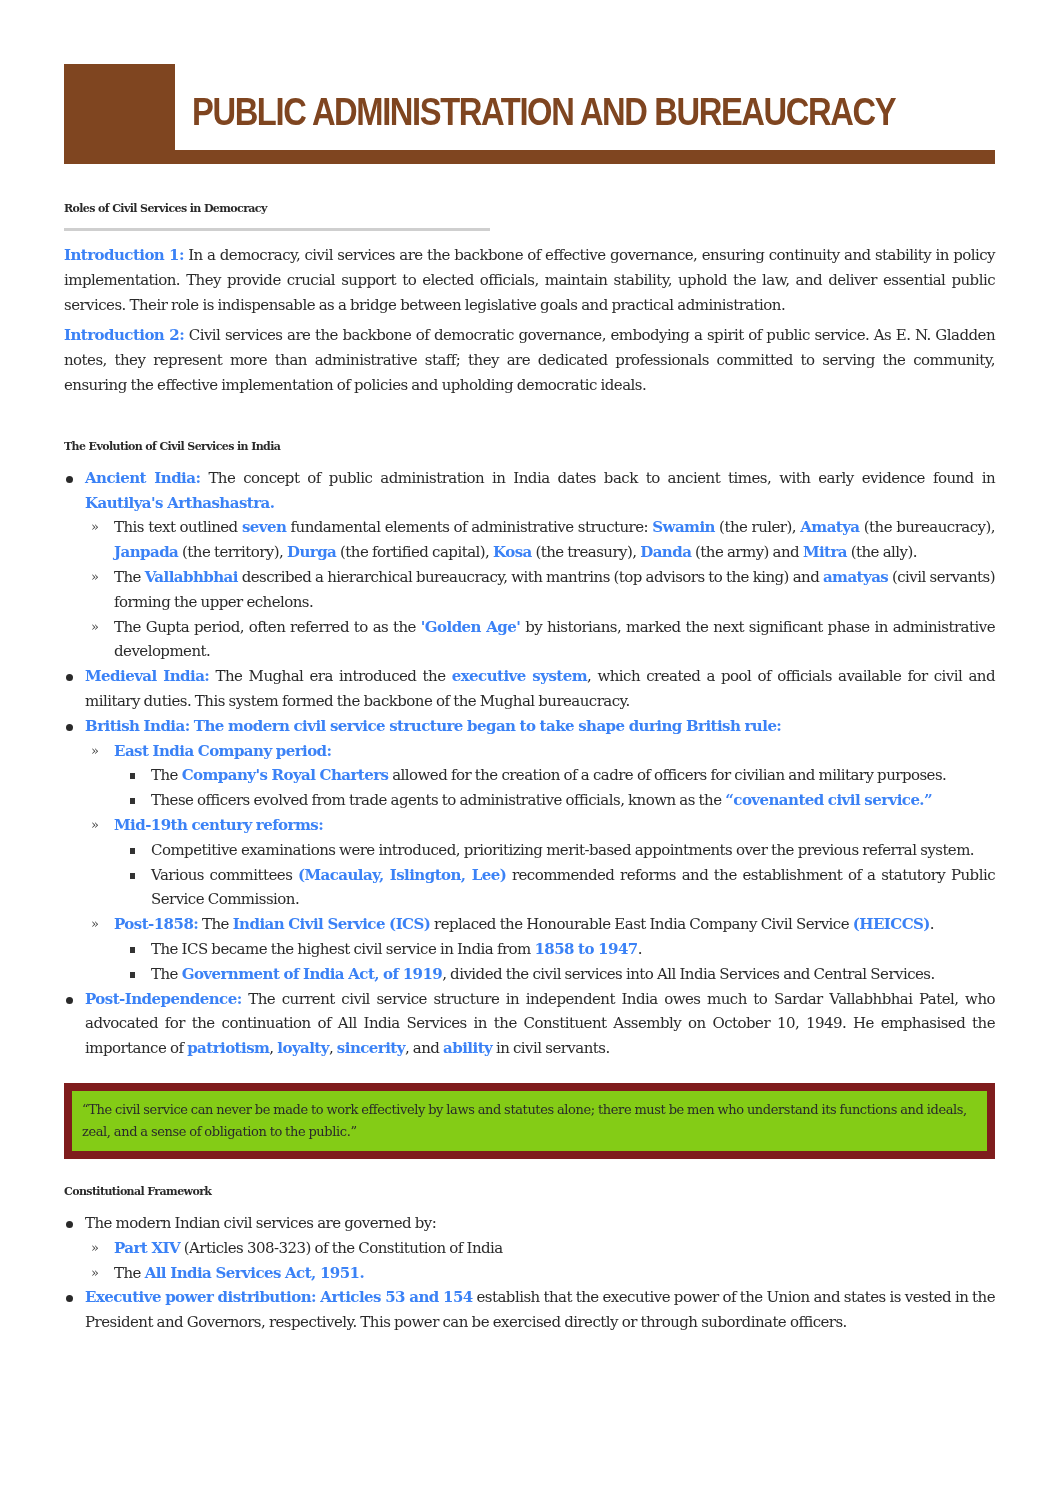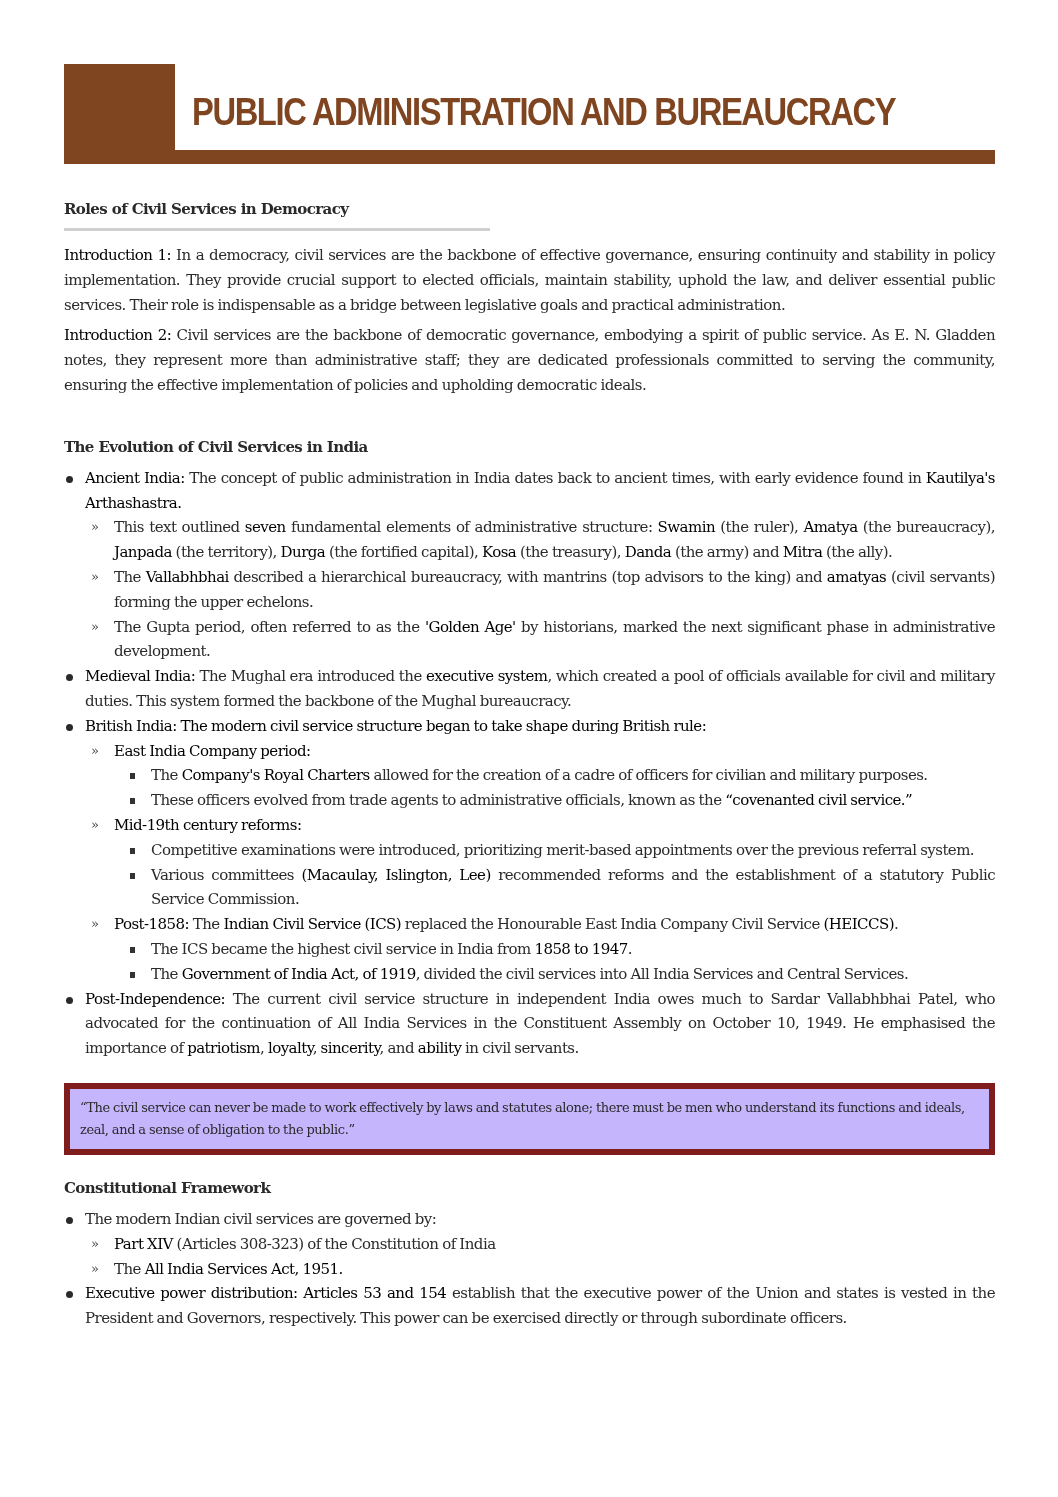--- a/index.html
+++ b/index.html
@@ -26,7 +26,7 @@
   .content { position: absolute; left: 64px; top: 196px; width: 931px; }
   h2 {
     font-family: "DejaVu Serif", serif; font-weight: bold;
-    font-size: 15px; letter-spacing: -0.6px; color: #2a2a2a;
+    font-size: 11px; letter-spacing: -0.6px; color: #2a2a2a;
     margin: 0; line-height: 26px;
   }
   .h2-underline { width: 426px; height: 3px; background: #cfcfcf; margin-top: 6px; margin-bottom: 12px; }

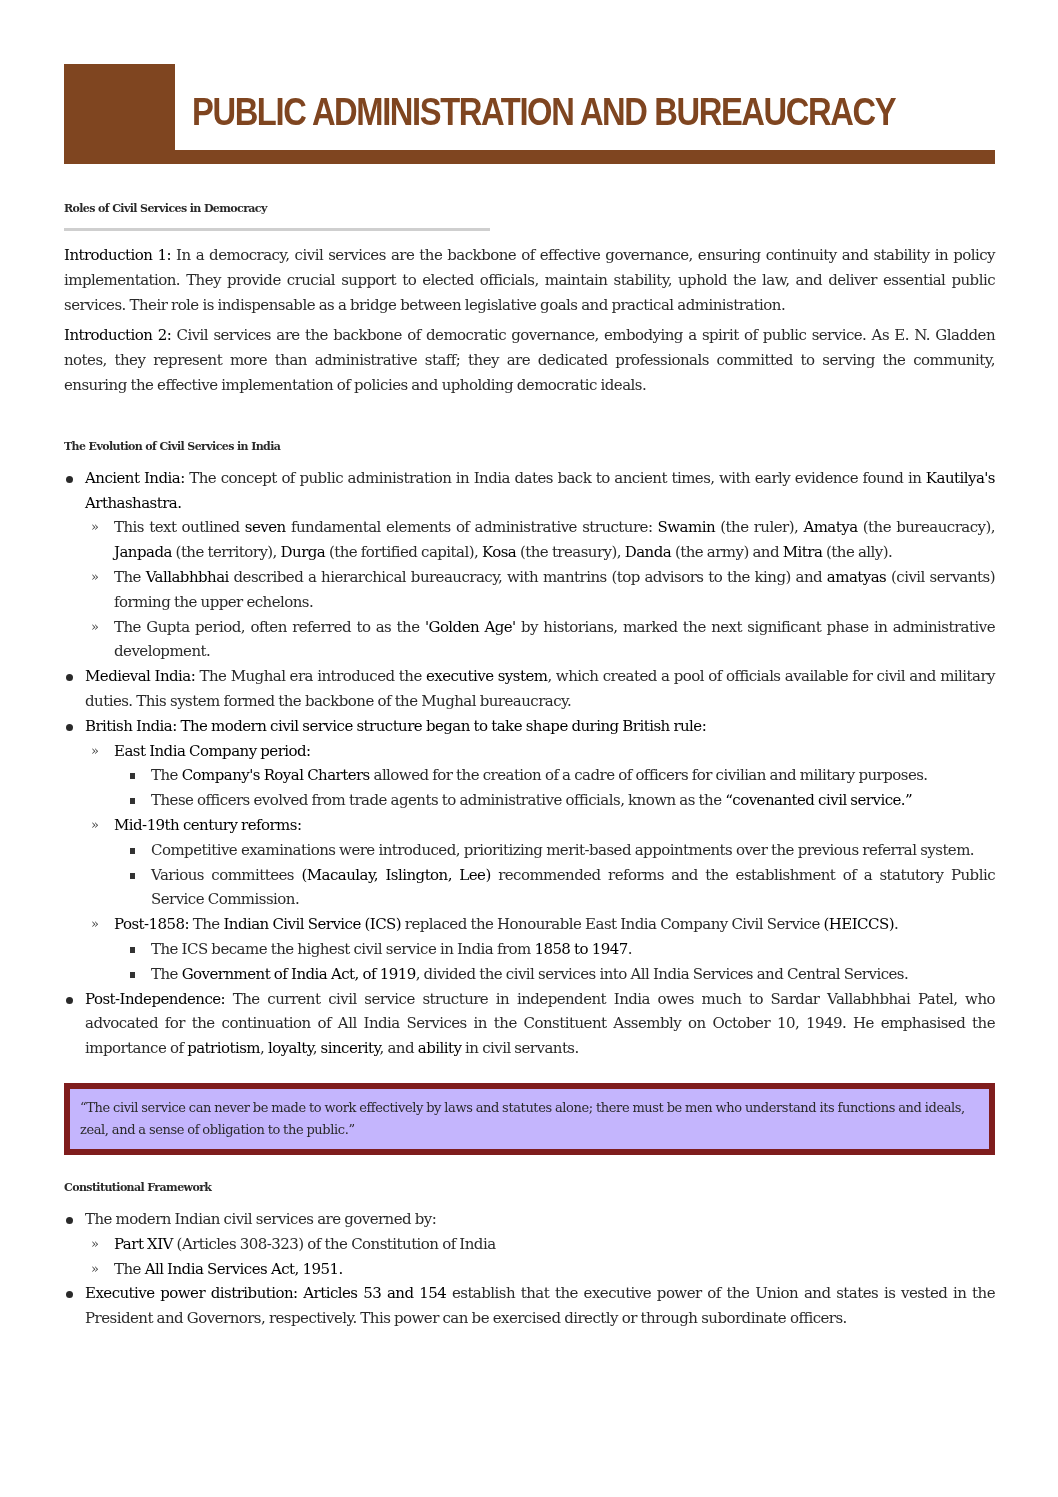--- a/index.html
+++ b/index.html
@@ -35,7 +35,7 @@
     word-spacing: -0.5px; text-align: justify;
   }
   p { margin: 0 0 6px 0; }
-  b { font-weight: normal; color: #000000; }
+  b { font-weight: bold; color: #3b82f6; }
   ul { list-style: none; margin: 0; padding: 0; }
   ul.l1 > li { position: relative; padding-left: 21px; }
   ul.l1 > li::before {

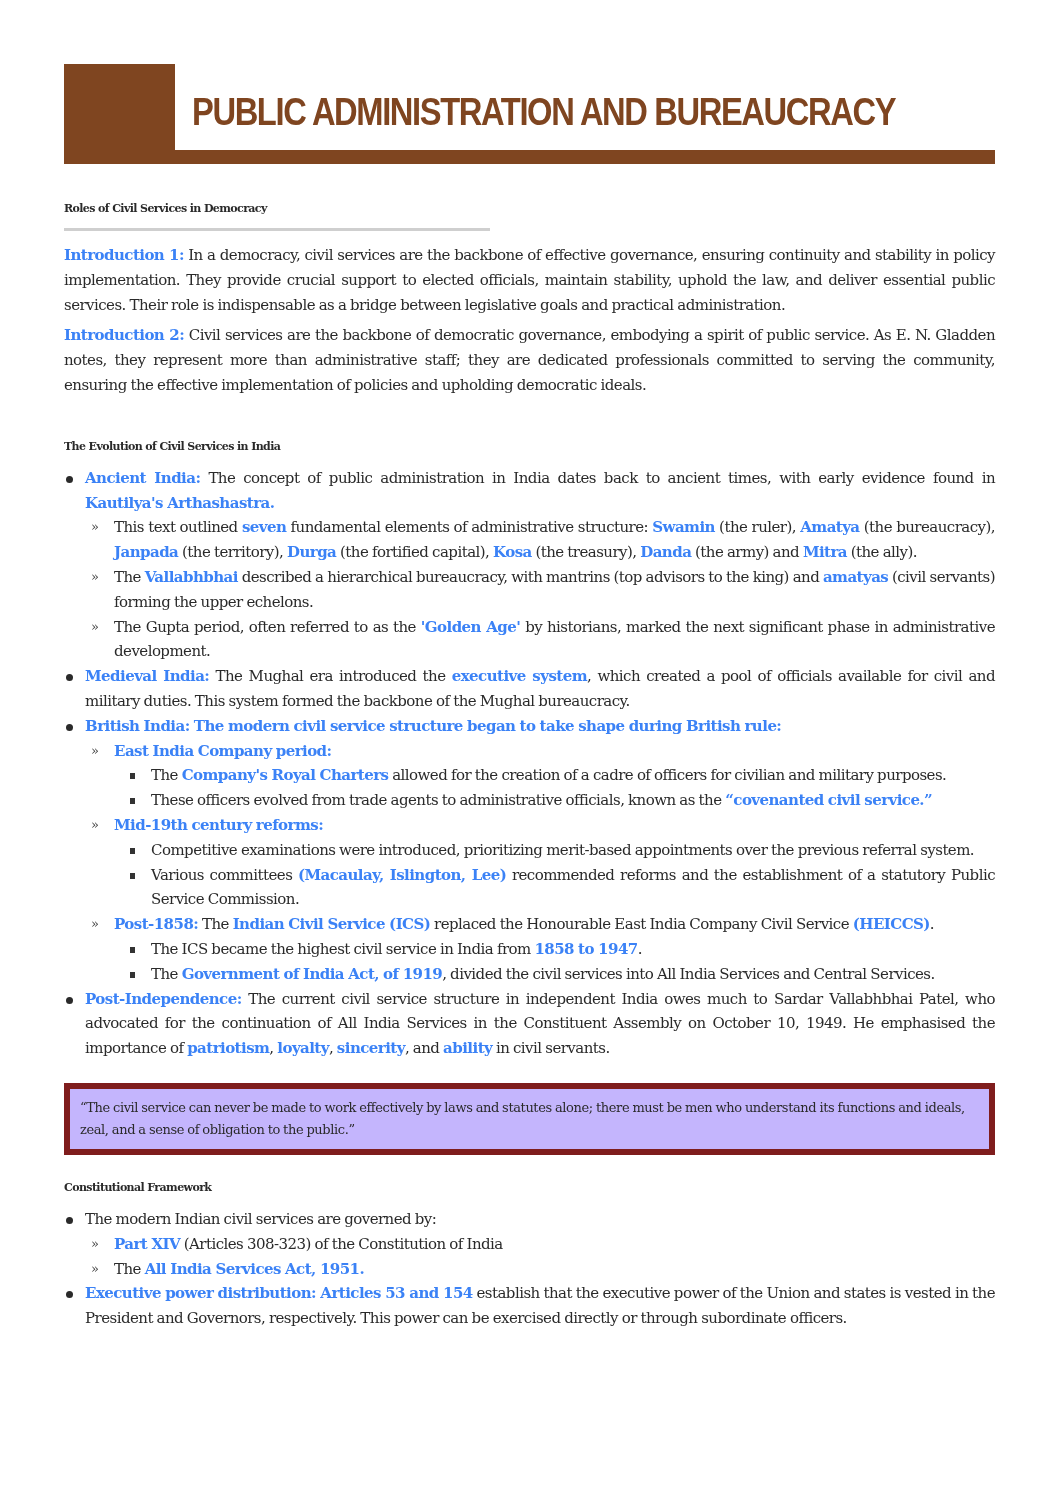--- a/index.html
+++ b/index.html
@@ -53,7 +53,7 @@
   }
   .section-gap { height: 30px; }
   .quote-box {
-    margin-top: 22px; border: 6px solid #7f1d1d; background: #c4b5fd;
+    margin-top: 22px; border: 8px solid #7f1d1d; background: #84cc16;
     padding: 8px 10px 8px 10px; box-sizing: border-box; width: 931px;
   }
   .quote-box p { font-size: 13px; line-height: 22px; letter-spacing: -0.4px; margin: 0; text-align: left; }

